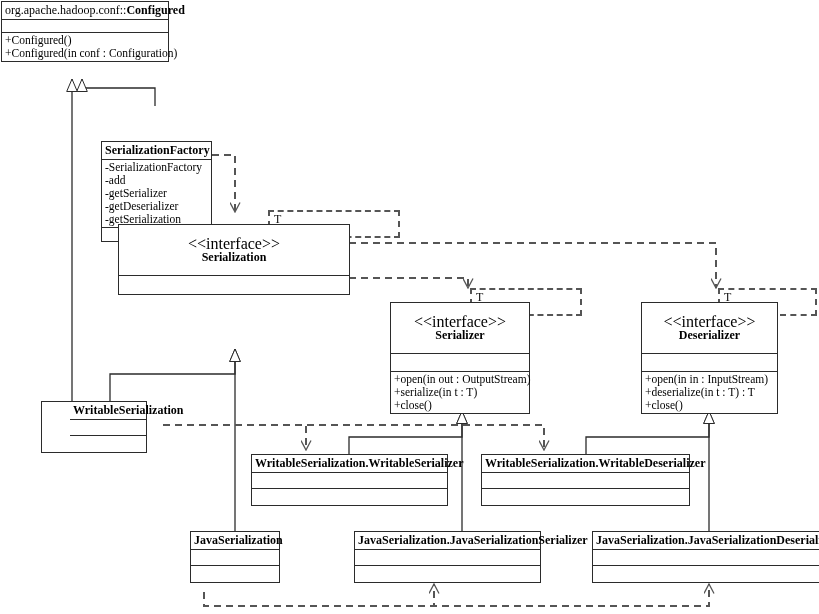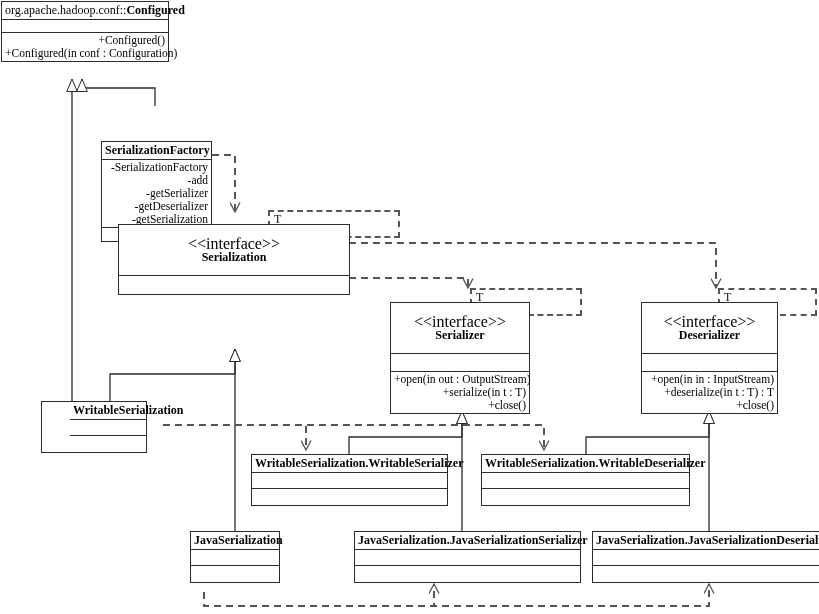--- a/index.html
+++ b/index.html
@@ -61,7 +61,6 @@
   .uml-attrs, .uml-ops {
     font-size: 11.5px;
     line-height: 13px;
-    text-align: right;
   }
   .uml-attrs div, .uml-ops div {
     white-space: nowrap;

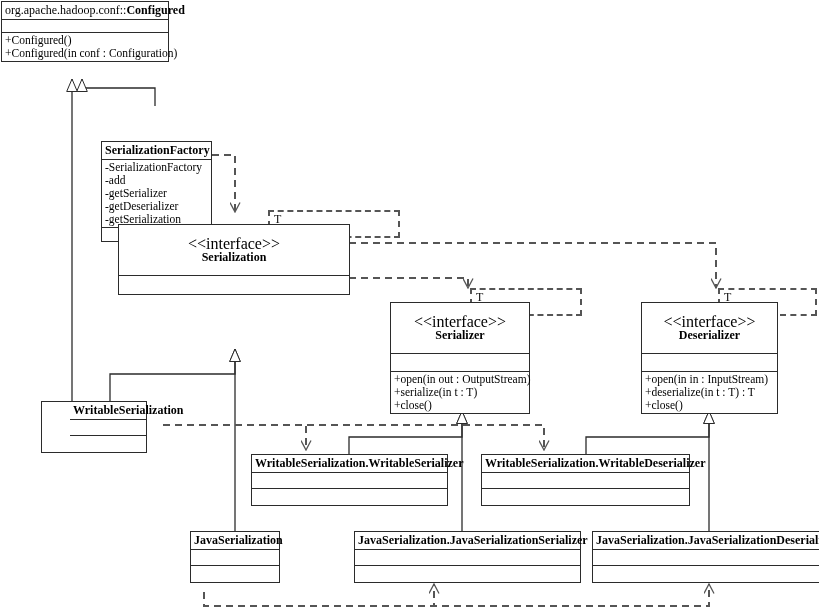--- a/index.html
+++ b/index.html
@@ -233,7 +233,7 @@
     <div class="uml-compartment uml-ops empty-compartment" style="height:16px;"></div>
   </div>
 
-  <div class="uml-class" style="left:354px; top:531px; width:227px;">
+  <div class="uml-class" style="left:354px; top:531px; width:187px;">
     <div class="uml-compartment uml-name">
       <b>JavaSerialization.JavaSerializationSerializer</b>
     </div>

